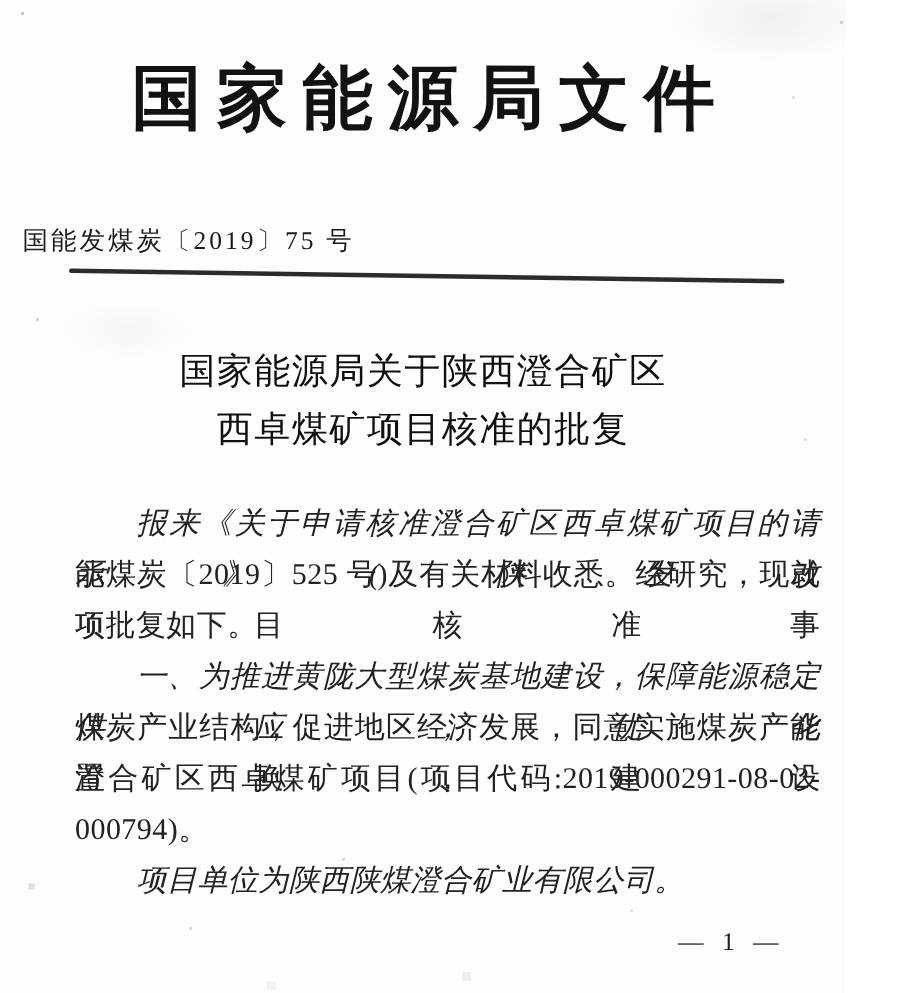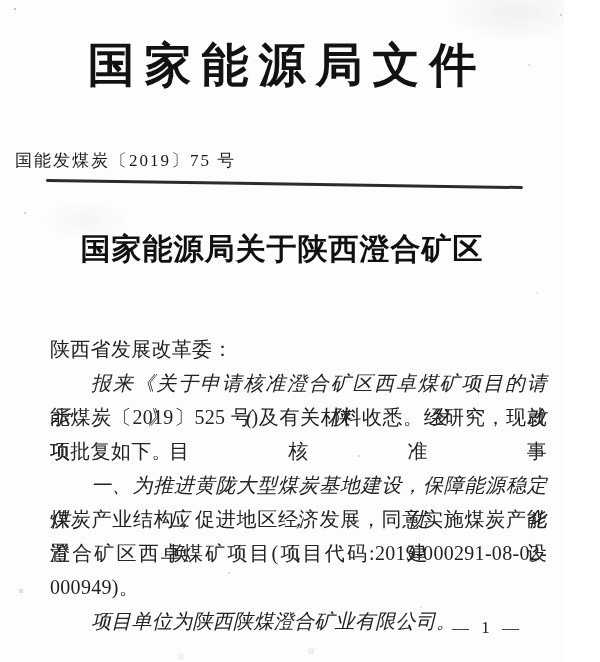--- a/index.html
+++ b/index.html
@@ -92,8 +92,8 @@
     left: 0;
     width: 100%;
     text-align: center;
-    font-size: 30px;
-    font-weight: 700;
+    font-size: 24px;
+    font-weight: 400;
     line-height: 39px;
     color: #101010;
     letter-spacing: 1px;

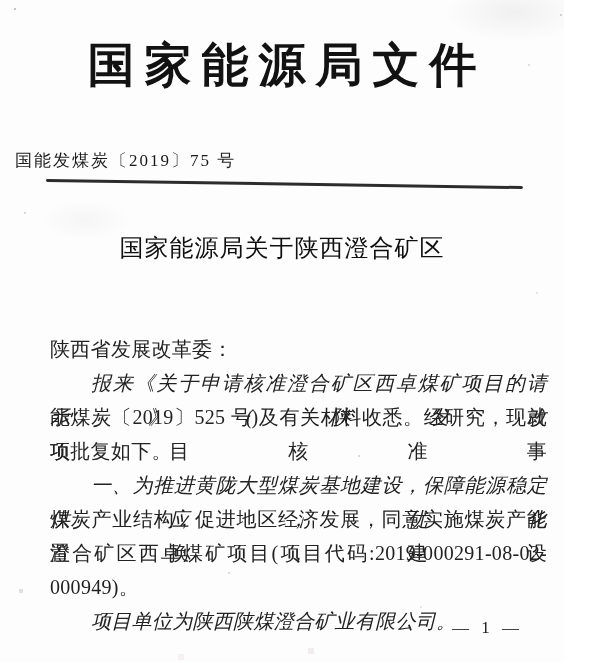--- a/index.html
+++ b/index.html
@@ -150,6 +150,7 @@
 
   <div class="doc-title">
     <div>国家能源局关于陕西澄合矿区</div>
+    <div>西卓煤矿项目核准的批复</div>
   </div>
 
   <div class="body-text">

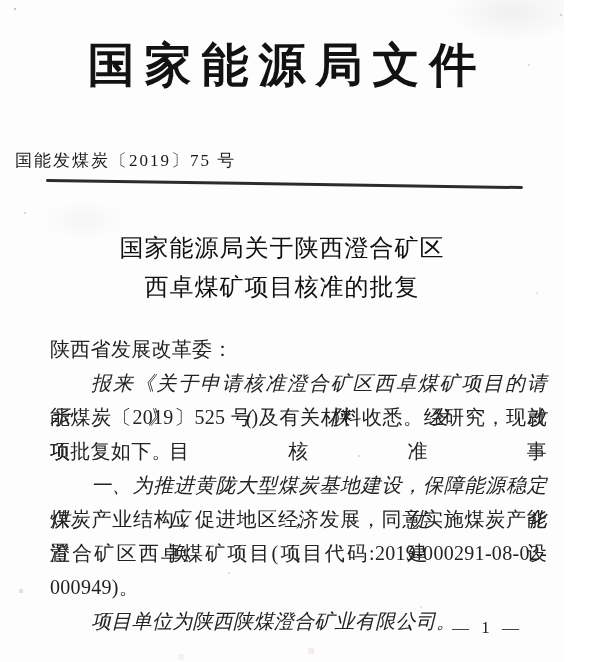--- a/index.html
+++ b/index.html
@@ -154,7 +154,6 @@
   </div>
 
   <div class="body-text">
-    <div class="ln">陕西省发展改革委：</div>
     <div class="ln ind fill">报来《关于申请核准澄合矿区西卓煤矿项目的请示》(陕发改</div>
     <div class="ln fill">能煤炭〔2019〕525 号)及有关材料收悉。经研究，现就项目核准事</div>
     <div class="ln">项批复如下。</div>

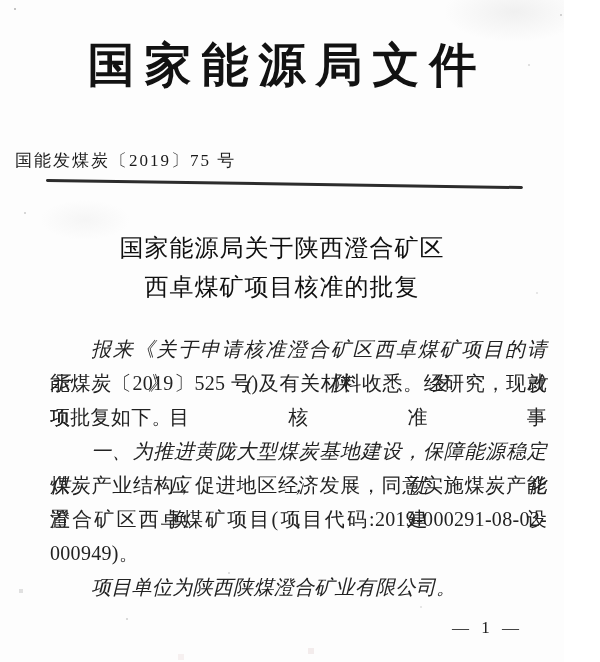--- a/index.html
+++ b/index.html
@@ -160,7 +160,7 @@
     <div class="ln ind fill">一、为推进黄陇大型煤炭基地建设，保障能源稳定供应，优化</div>
     <div class="ln fill">煤炭产业结构，促进地区经济发展，同意实施煤炭产能置换，建设</div>
     <div class="ln fill">澄合矿区西卓煤矿项目(项目代码:2019-000291-08-02-</div>
-    <div class="ln">000949)。</div>
+    <div class="ln">000794)。</div>
     <div class="ln ind">项目单位为陕西陕煤澄合矿业有限公司。</div>
   </div>
 

